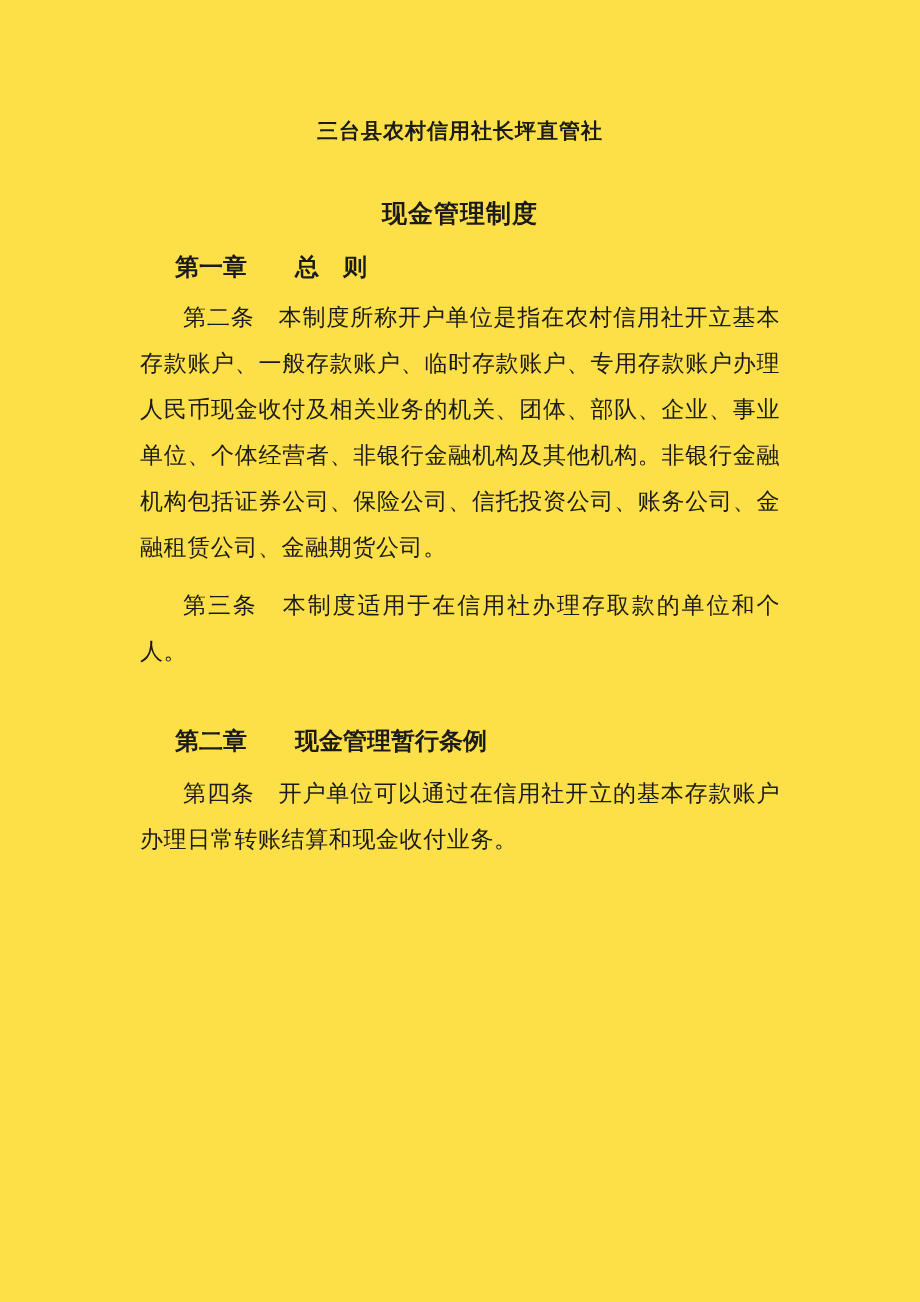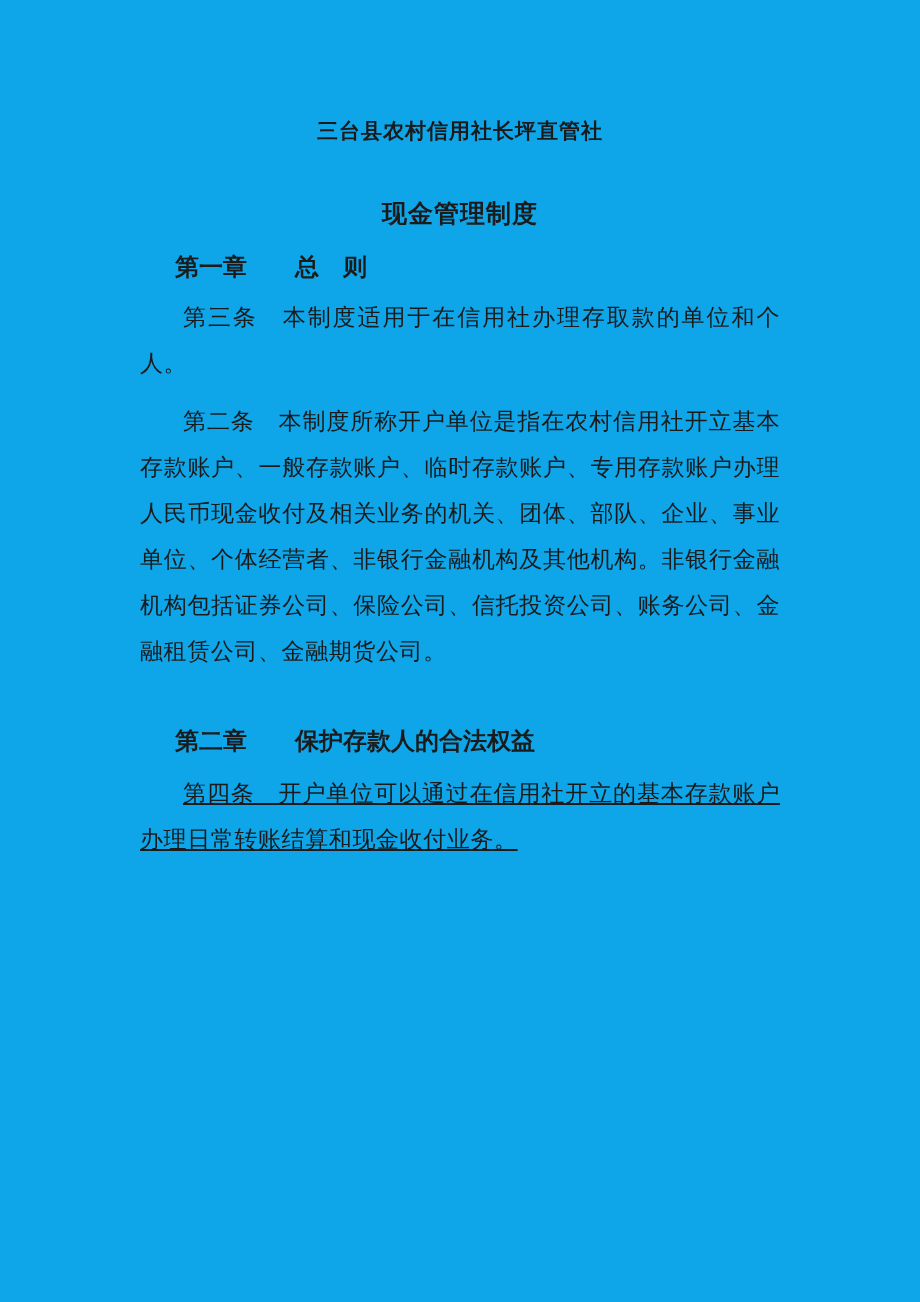--- a/index.html
+++ b/index.html
@@ -11,7 +11,7 @@
     position: relative;
     width: 920px;
     height: 1302px;
-    background: #0ea5e9;
+    background: #fde047;
     color: #1b1b1b;
     overflow: hidden;
     box-sizing: border-box;

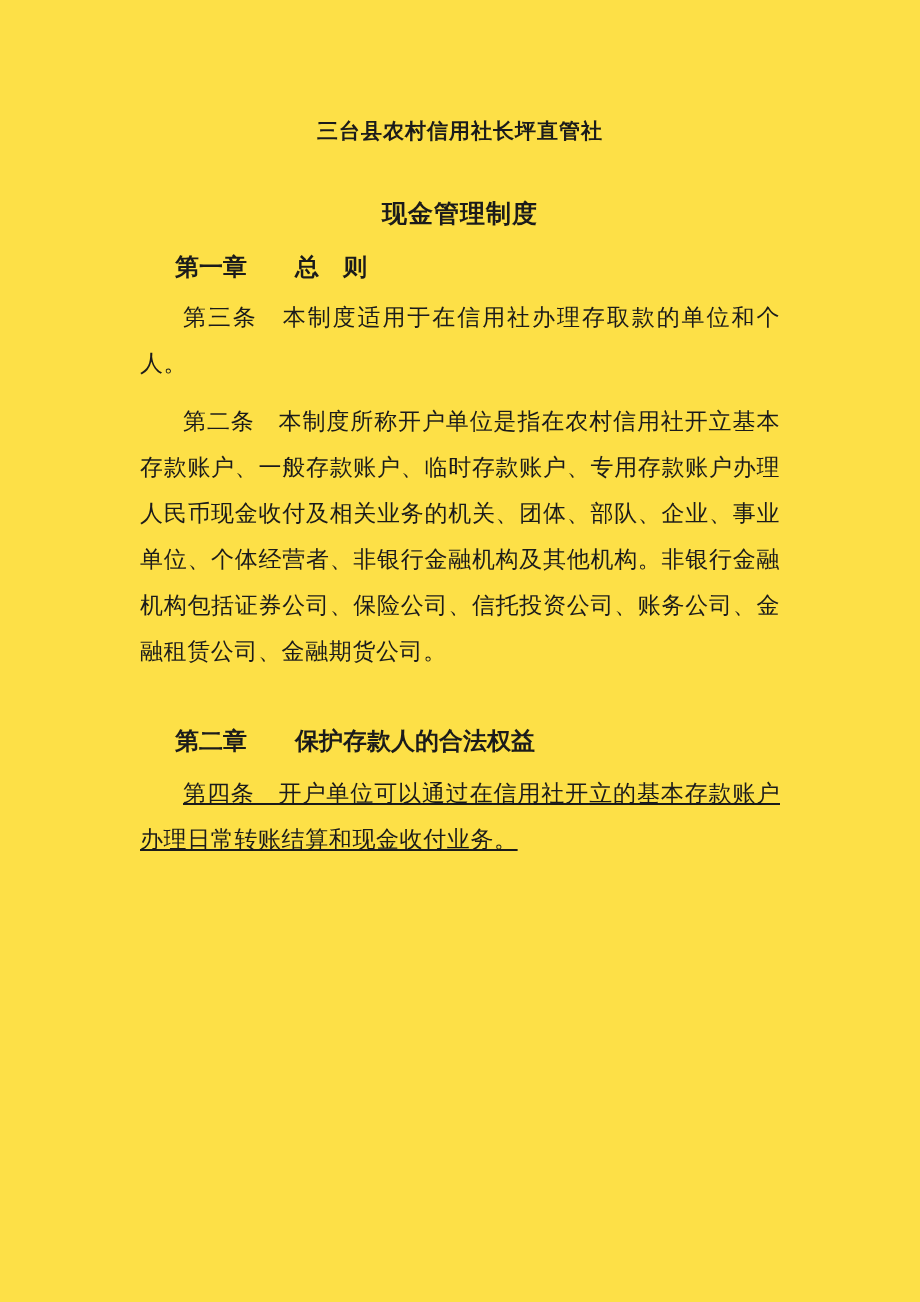--- a/index.html
+++ b/index.html
@@ -80,9 +80,9 @@
     <h2 class="chapter-heading ch1">第一章　　总　则</h2>
 
 
+    <p id="a2" class="article">第二条　本制度所称开户单位是指在农村信用社开立基本存款账户、一般存款账户、临时存款账户、专用存款账户办理人民币现金收付及相关业务的机关、团体、部队、企业、事业单位、个体经营者、非银行金融机构及其他机构。非银行金融机构包括证券公司、保险公司、信托投资公司、账务公司、金融租赁公司、金融期货公司。</p>
+
     <p id="a3" class="article">第三条　本制度适用于在信用社办理存取款的单位和个人。</p>
-
-    <p id="a2" class="article">第二条　本制度所称开户单位是指在农村信用社开立基本存款账户、一般存款账户、临时存款账户、专用存款账户办理人民币现金收付及相关业务的机关、团体、部队、企业、事业单位、个体经营者、非银行金融机构及其他机构。非银行金融机构包括证券公司、保险公司、信托投资公司、账务公司、金融租赁公司、金融期货公司。</p>
 
     <h2 class="chapter-heading ch2">第二章　　保护存款人的合法权益</h2>
 

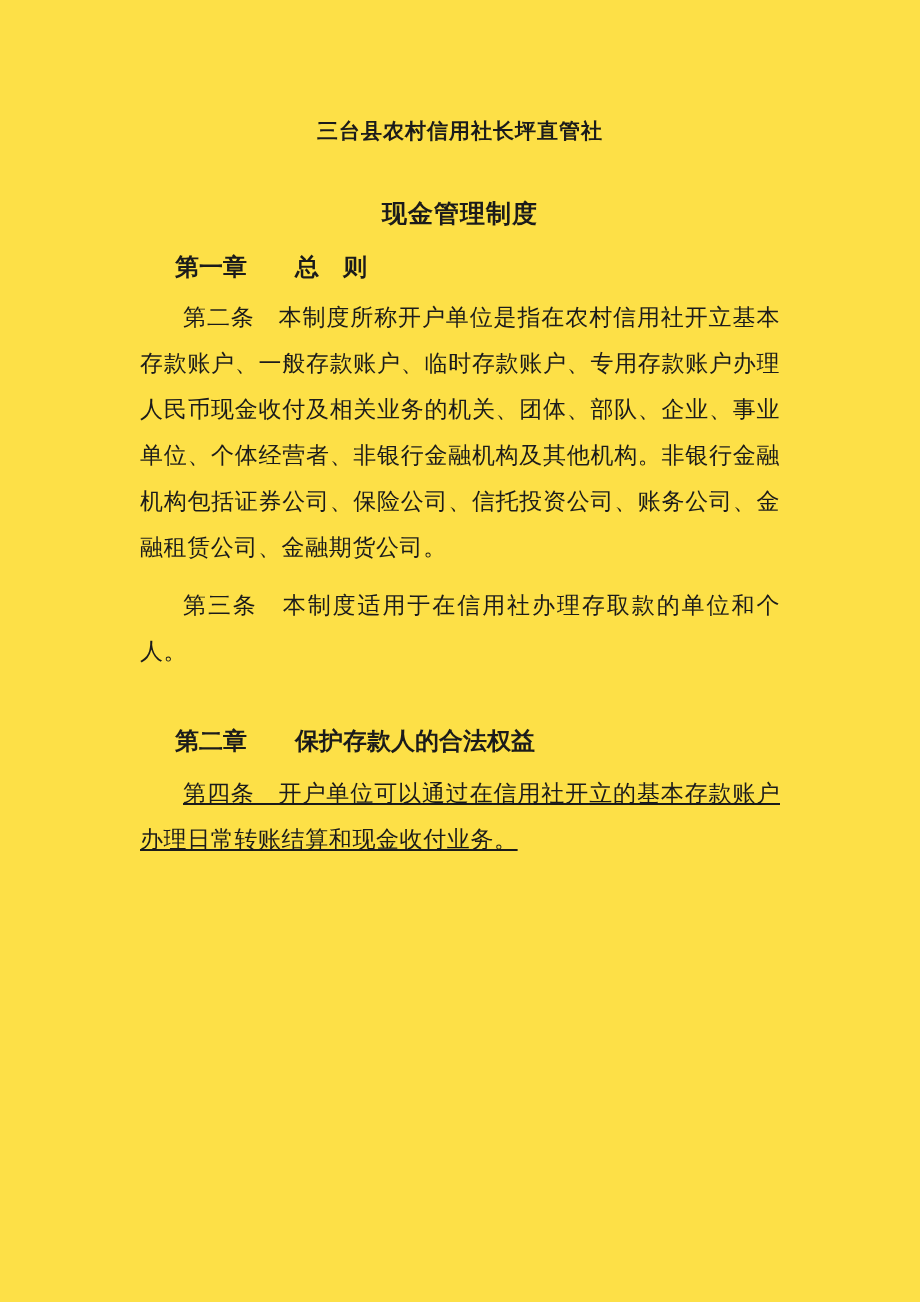--- a/index.html
+++ b/index.html
@@ -84,7 +84,7 @@
 
     <p id="a3" class="article">第三条　本制度适用于在信用社办理存取款的单位和个人。</p>
 
-    <h2 class="chapter-heading ch2">第二章　　保护存款人的合法权益</h2>
+    <h2 class="chapter-heading ch2">第二章　　现金管理暂行条例</h2>
 
     <p id="a4" class="article">第四条　开户单位可以通过在信用社开立的基本存款账户办理日常转账结算和现金收付业务。</p>
 

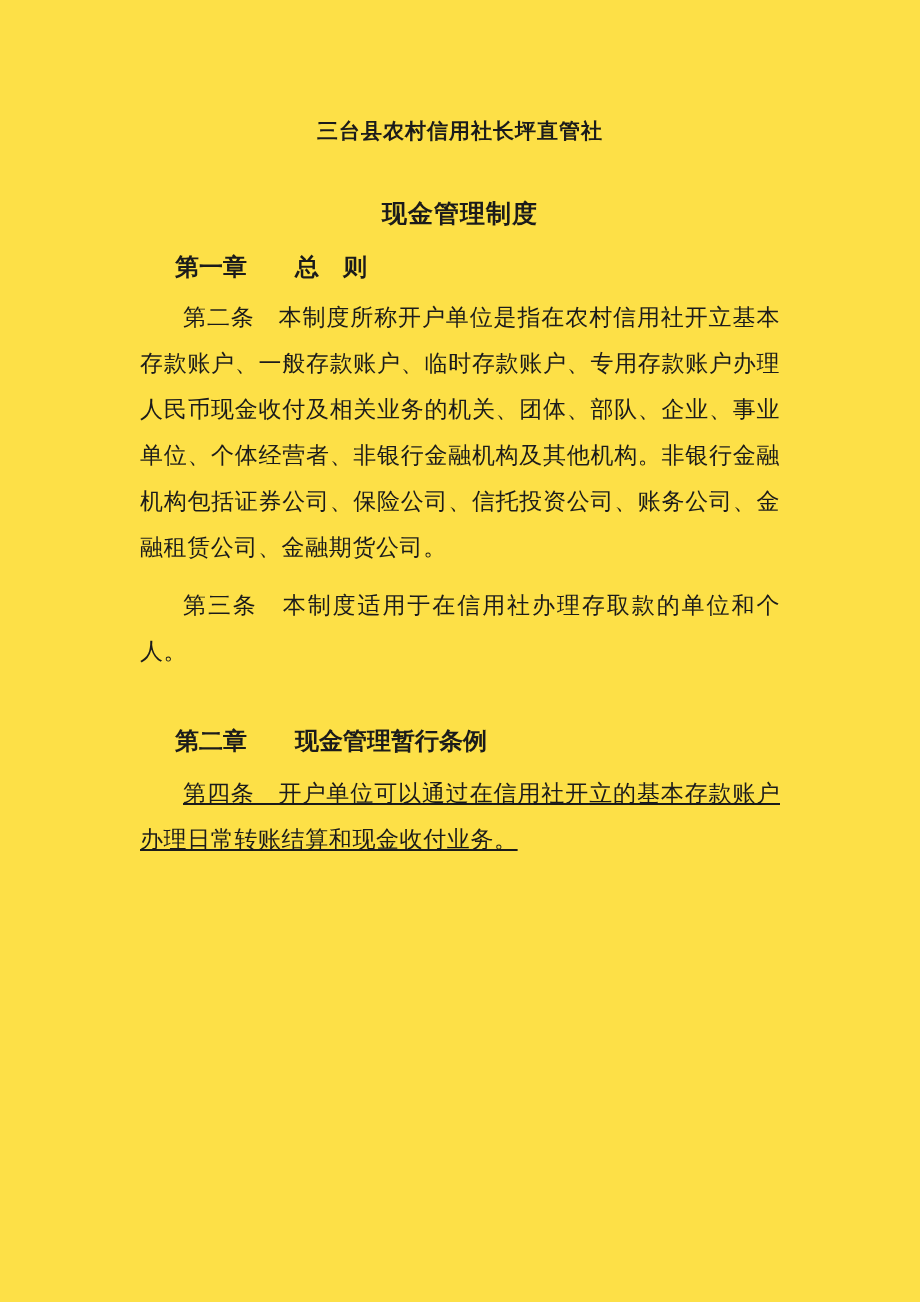--- a/index.html
+++ b/index.html
@@ -64,7 +64,7 @@
   #a1 { margin-top: 6px; }
   #a2 { margin-top: 12px; }
   #a3 { margin-top: 12px; }
-  #a4 { margin-top: 14px; text-decoration: underline; }
+  #a4 { margin-top: 14px; }
 </style>
 </head>
 <body>

